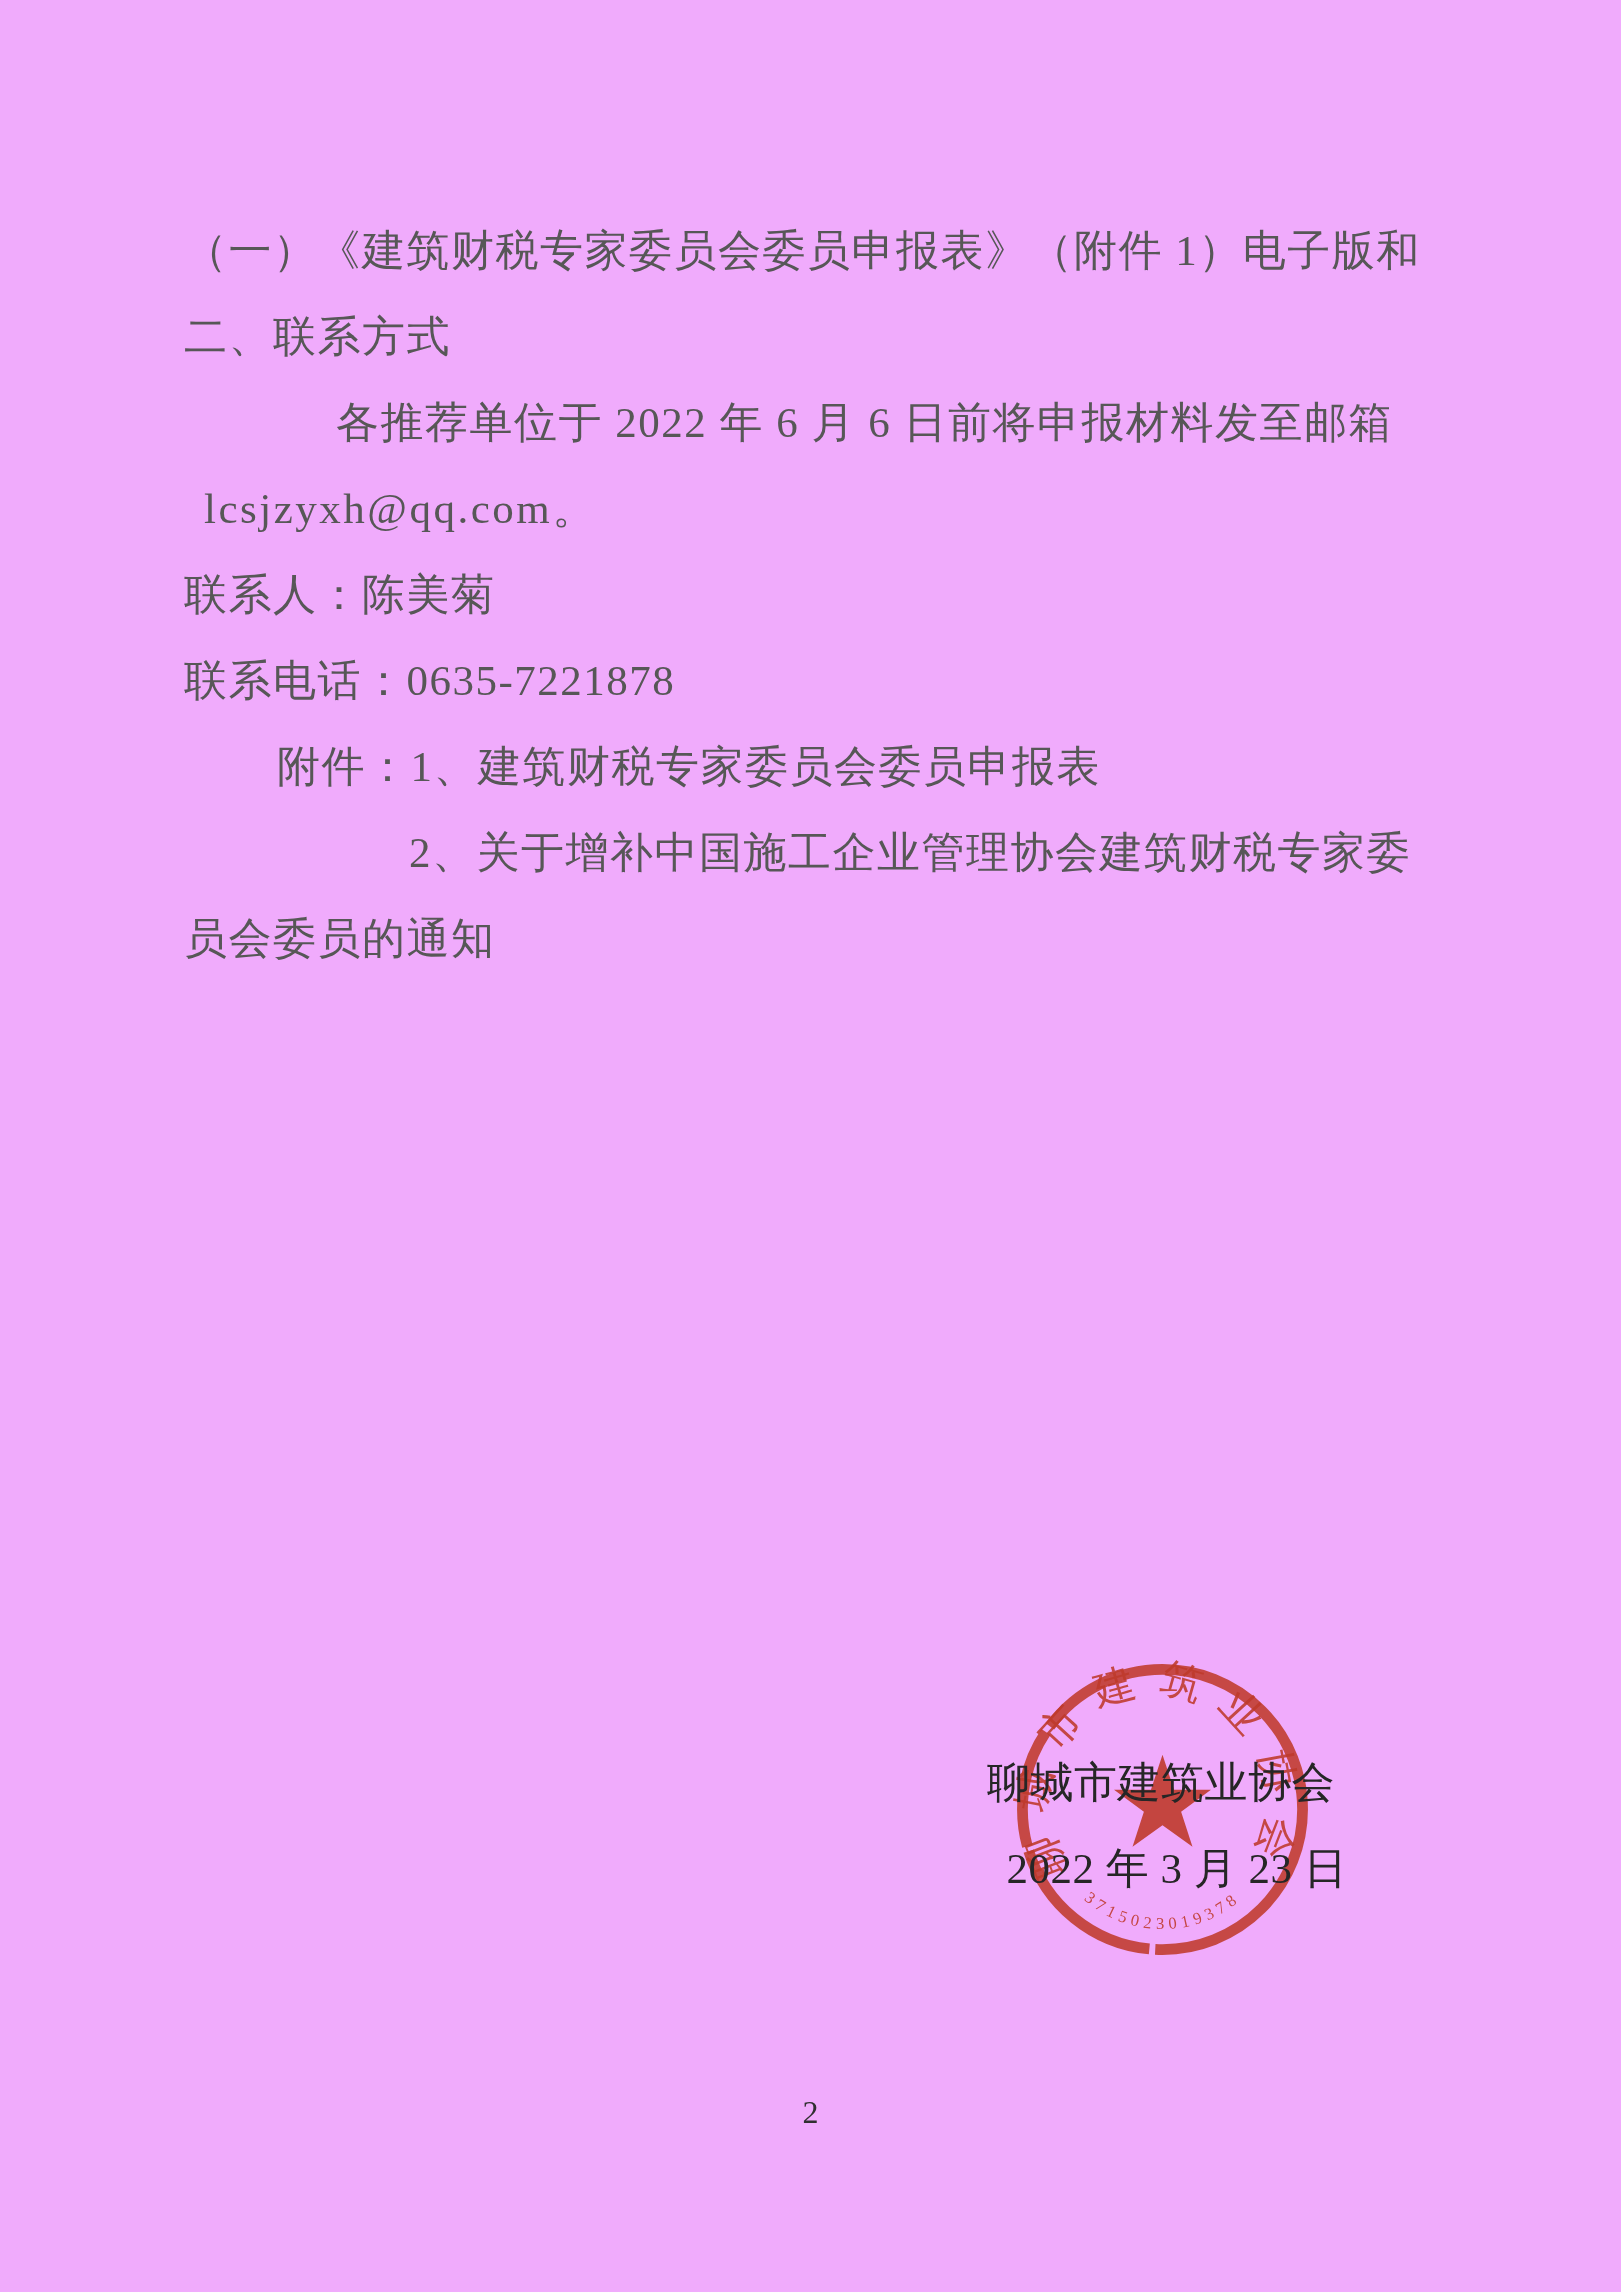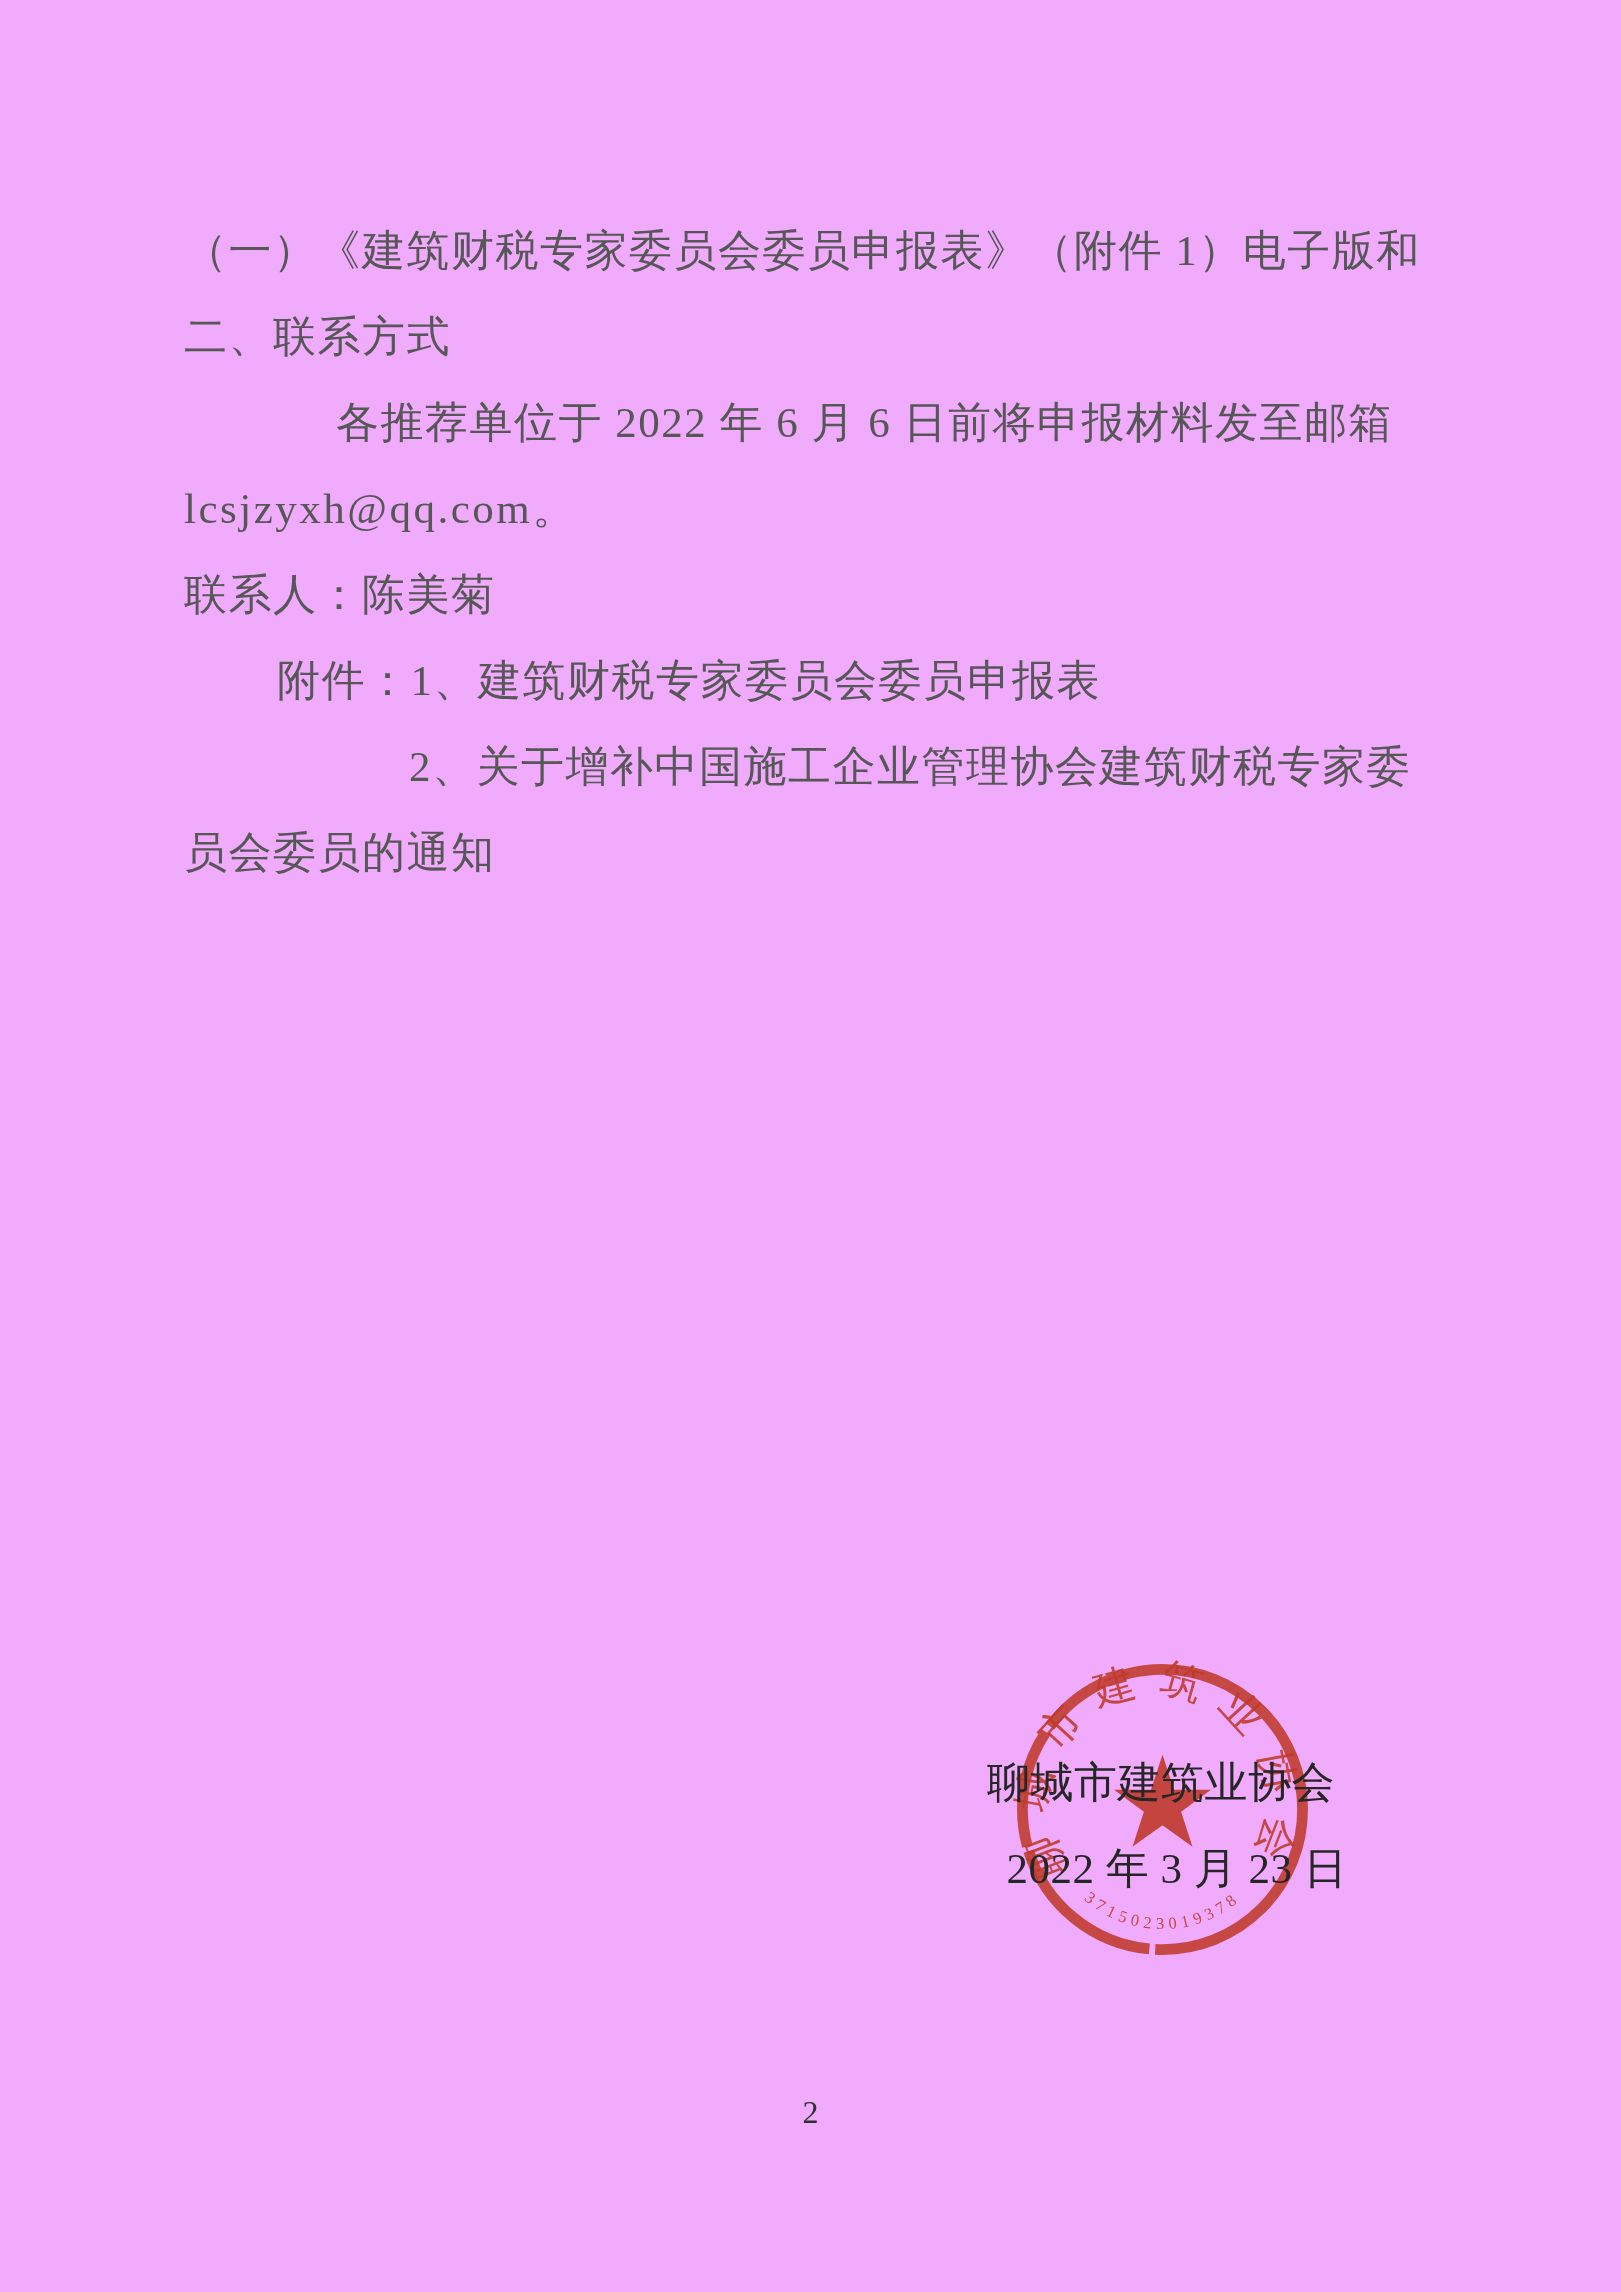--- a/index.html
+++ b/index.html
@@ -32,7 +32,7 @@
   .ind-body    { padding-left: 152px; }   
   .ind-attach  { padding-left: 93px;  }   
   .ind-attach2 { padding-left: 225px; }   
-  .email       { letter-spacing: 2.5px; }
+  .email       { letter-spacing: 2.5px; margin-left: 20px; }
 
   .stamp {
     position: absolute;

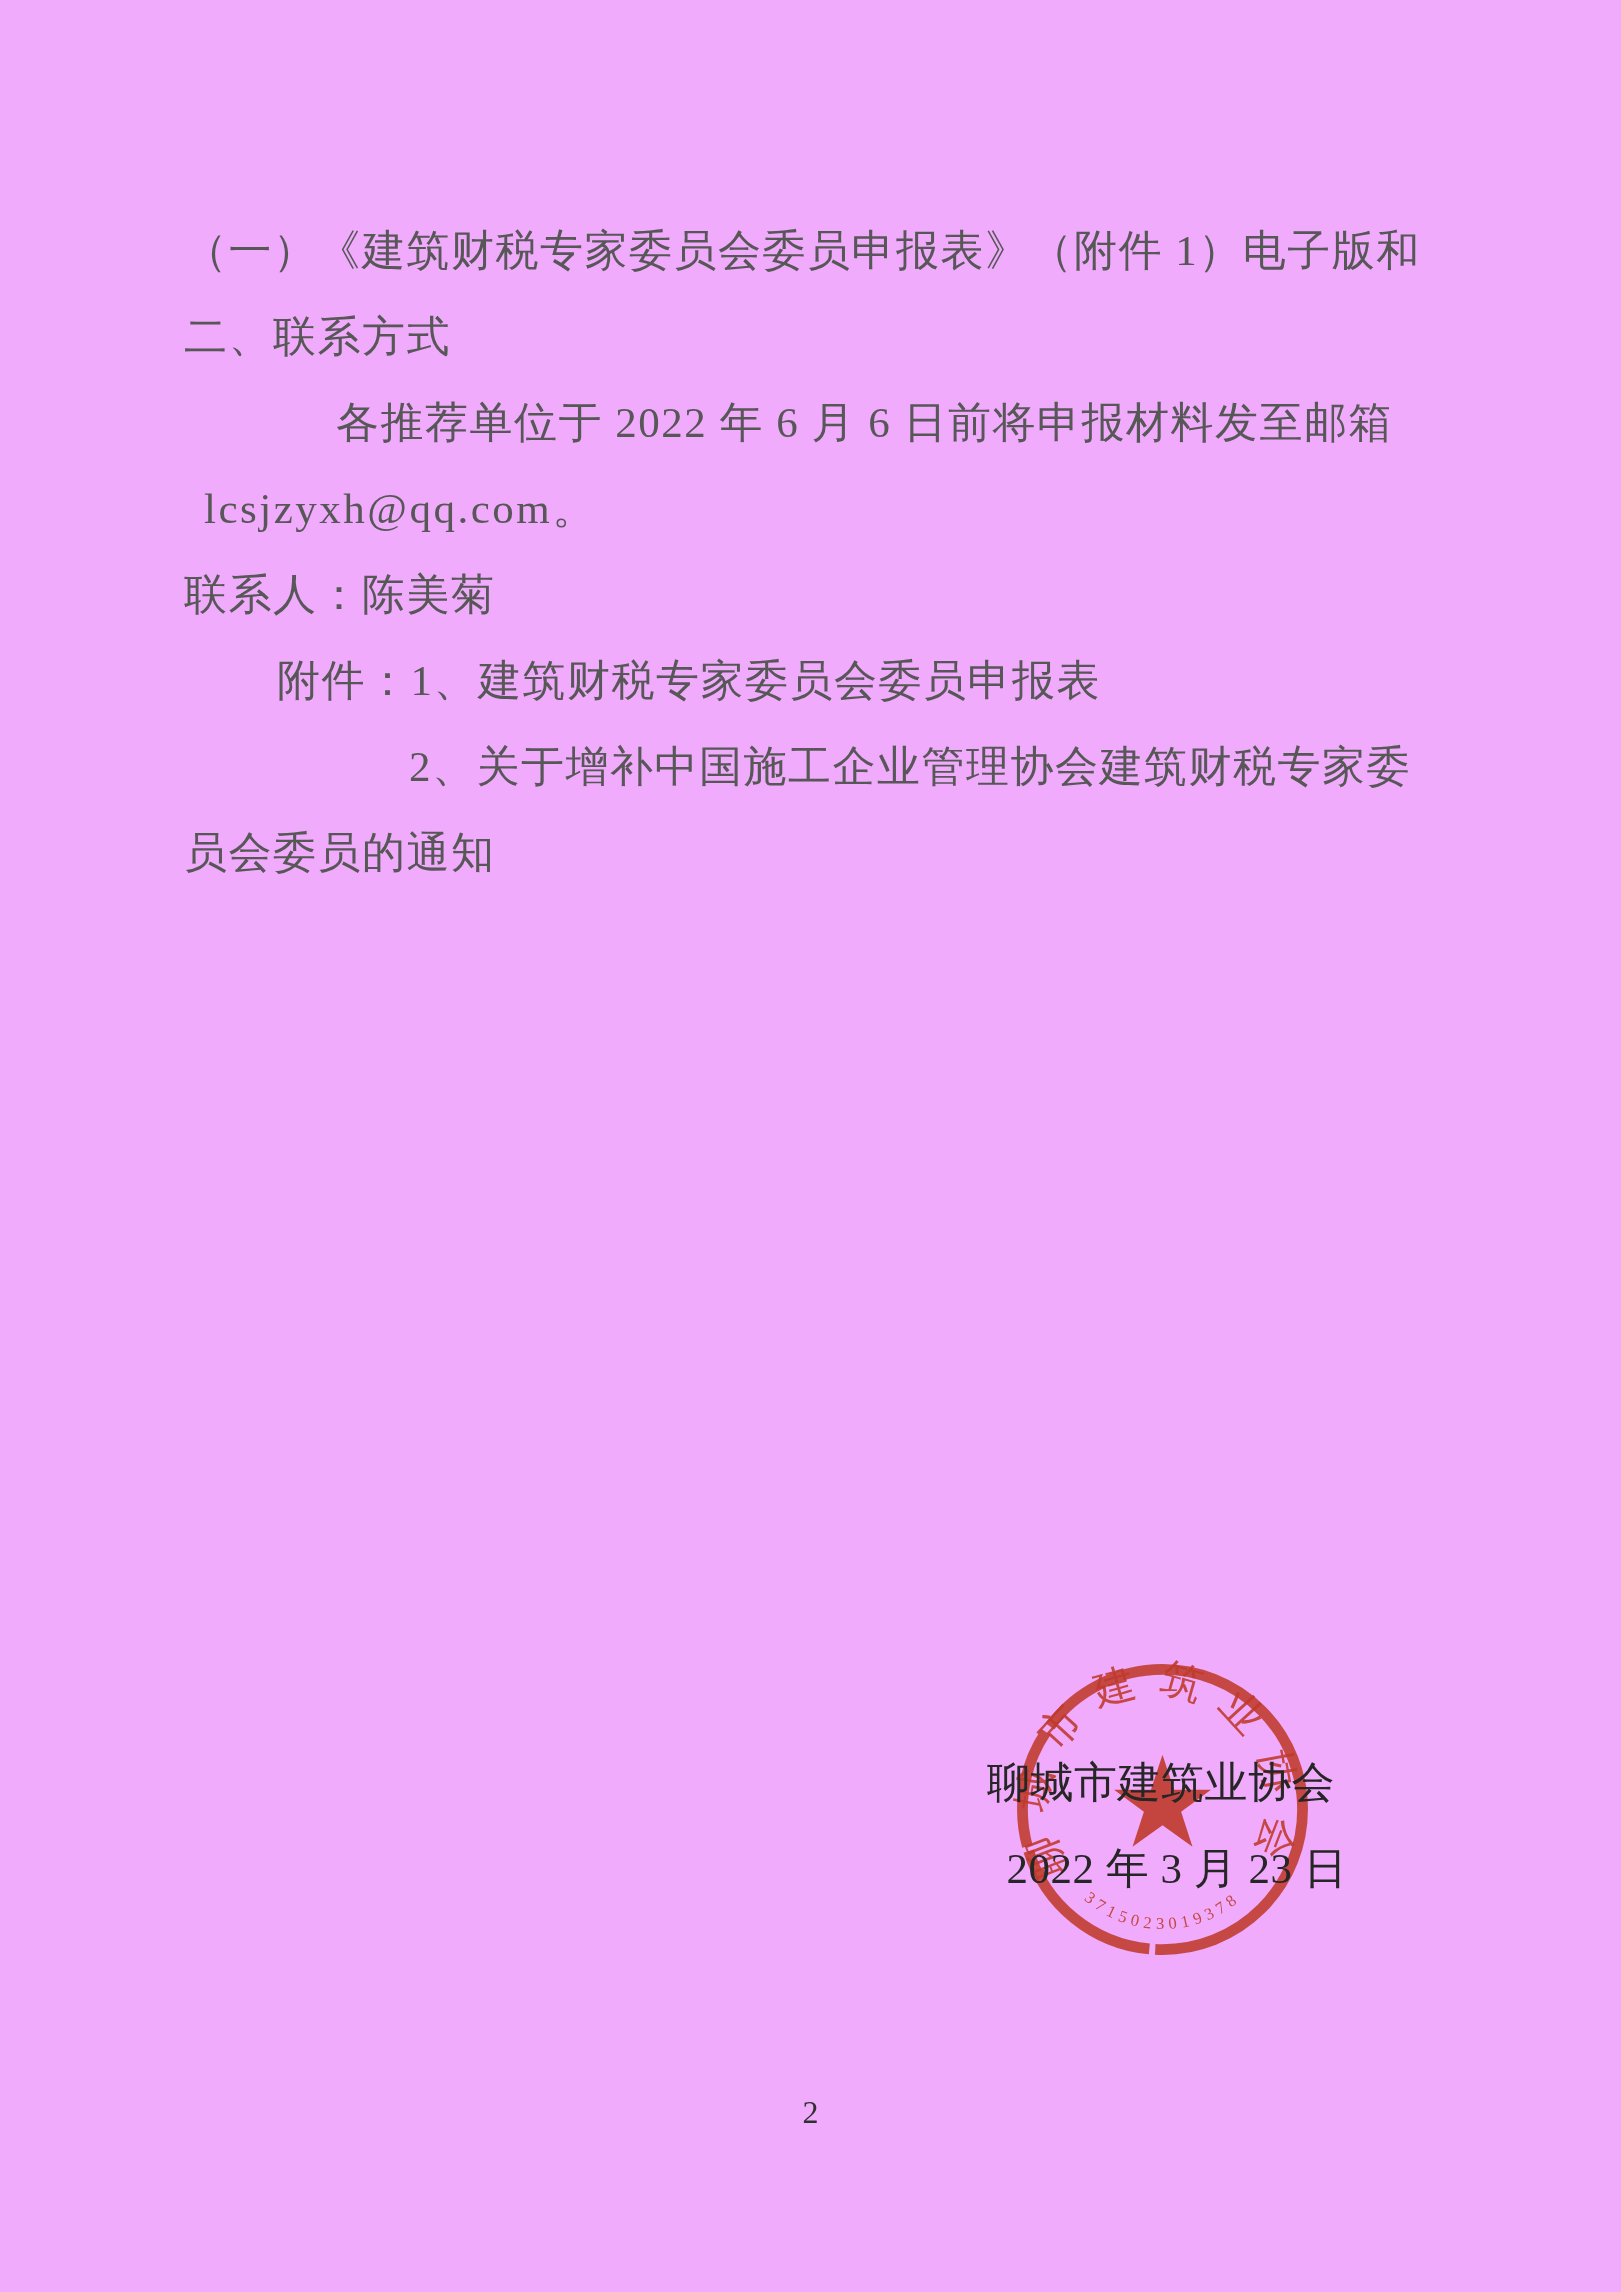--- a/index.html
+++ b/index.html
@@ -81,6 +81,7 @@
     <div class="line ind-body">各推荐单位于 2022 年 6 月 6 日前将申报材料发至邮箱</div>
     <div class="line email">lcsjzyxh@qq.com。</div>
     <div class="line">联系人：陈美菊</div>
+    <div class="line">联系电话：0635-7221878</div>
     <div class="line ind-attach">附件：1、建筑财税专家委员会委员申报表</div>
     <div class="line ind-attach2">2、关于增补中国施工企业管理协会建筑财税专家委</div>
     <div class="line">员会委员的通知</div>

